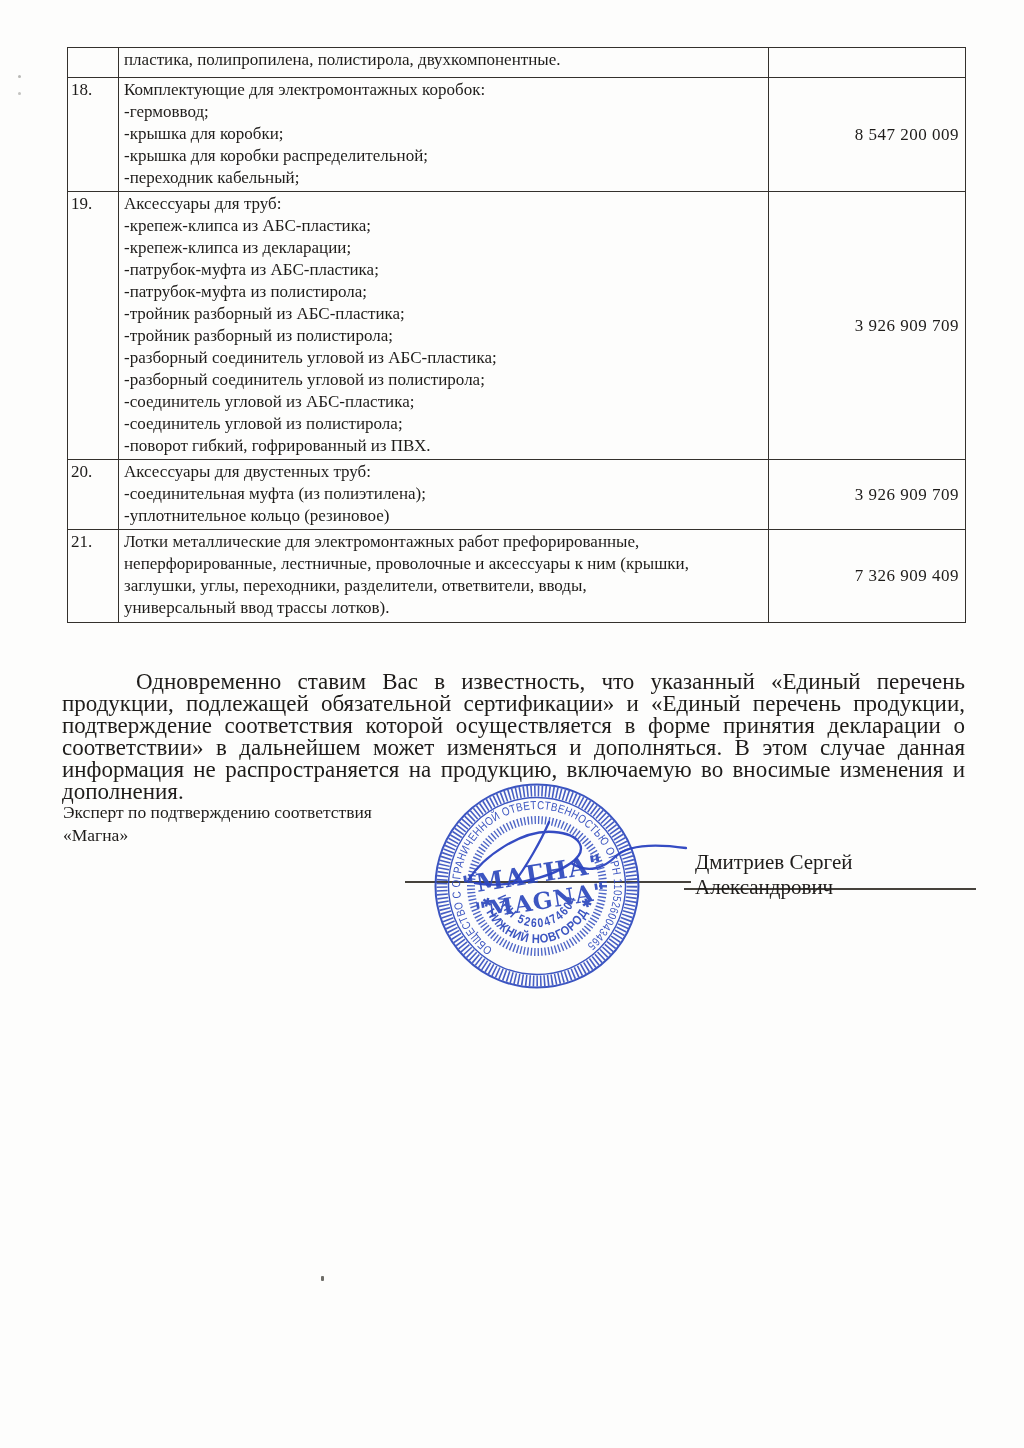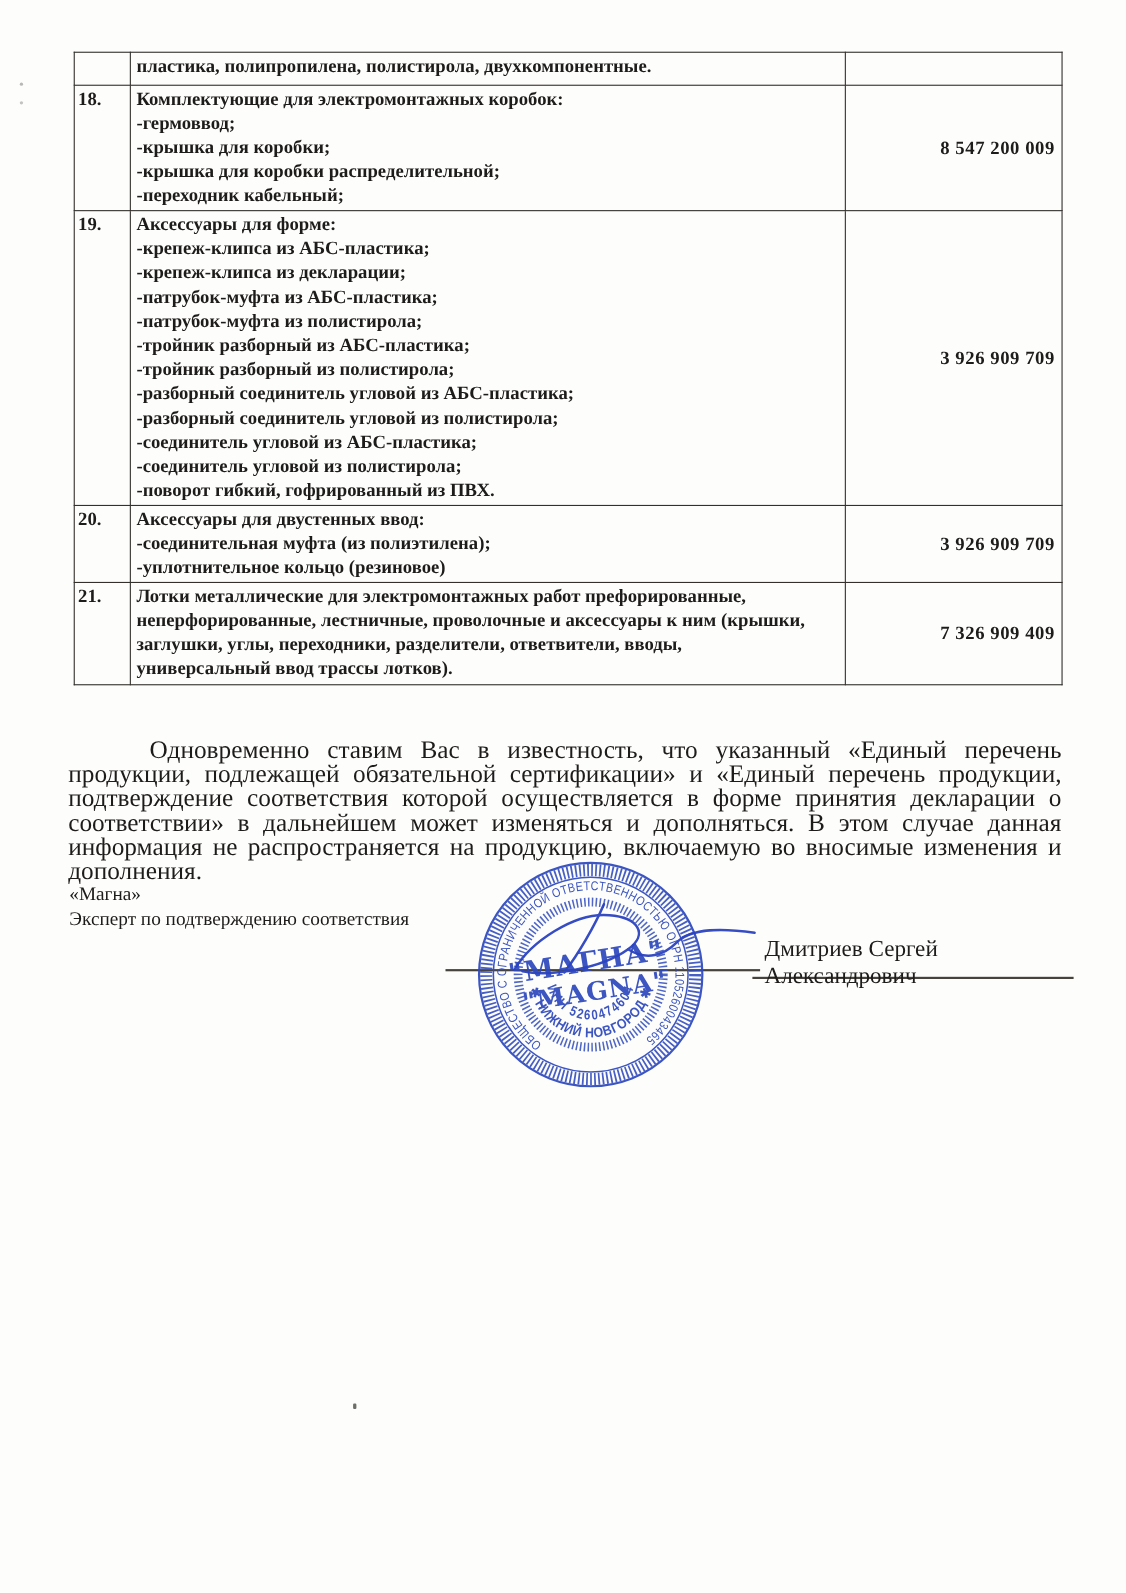--- a/index.html
+++ b/index.html
@@ -19,7 +19,7 @@
   }
   .ptable td{
     border:1.6px solid #34312d;
-    vertical-align:top;padding:1px 4px 2px 5px;font-weight:bold;
+    vertical-align:top;padding:1px 4px 2px 5px;
   }
   .ptable td.cell-num{padding-left:3px;}
   .ptable td.cell-code{

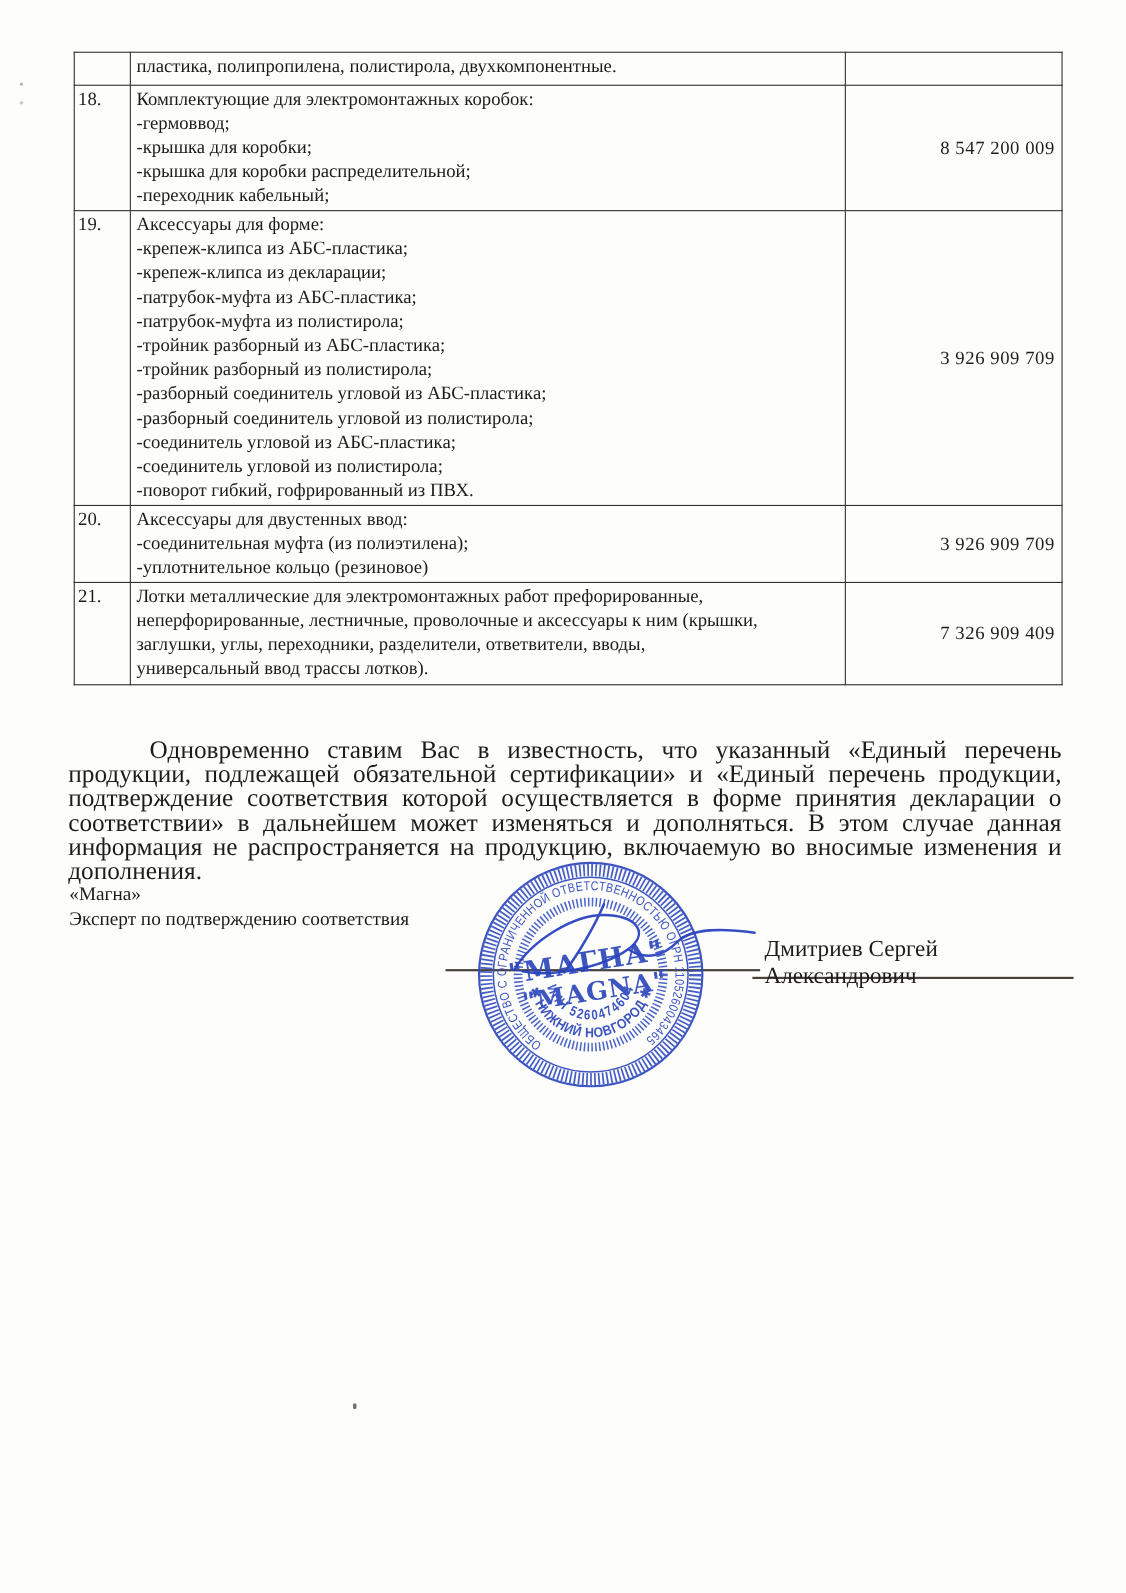--- a/index.html
+++ b/index.html
@@ -102,7 +102,7 @@
     <tr>
       <td class="cell-num">19.</td>
       <td class="cell-text">
-            <div class="tline">Аксессуары для форме:</div>
+            <div class="tline">Аксессуары для труб:</div>
             <div class="tline">-крепеж-клипса из АБС-пластика;</div>
             <div class="tline">-крепеж-клипса из декларации;</div>
             <div class="tline">-патрубок-муфта из АБС-пластика;</div>

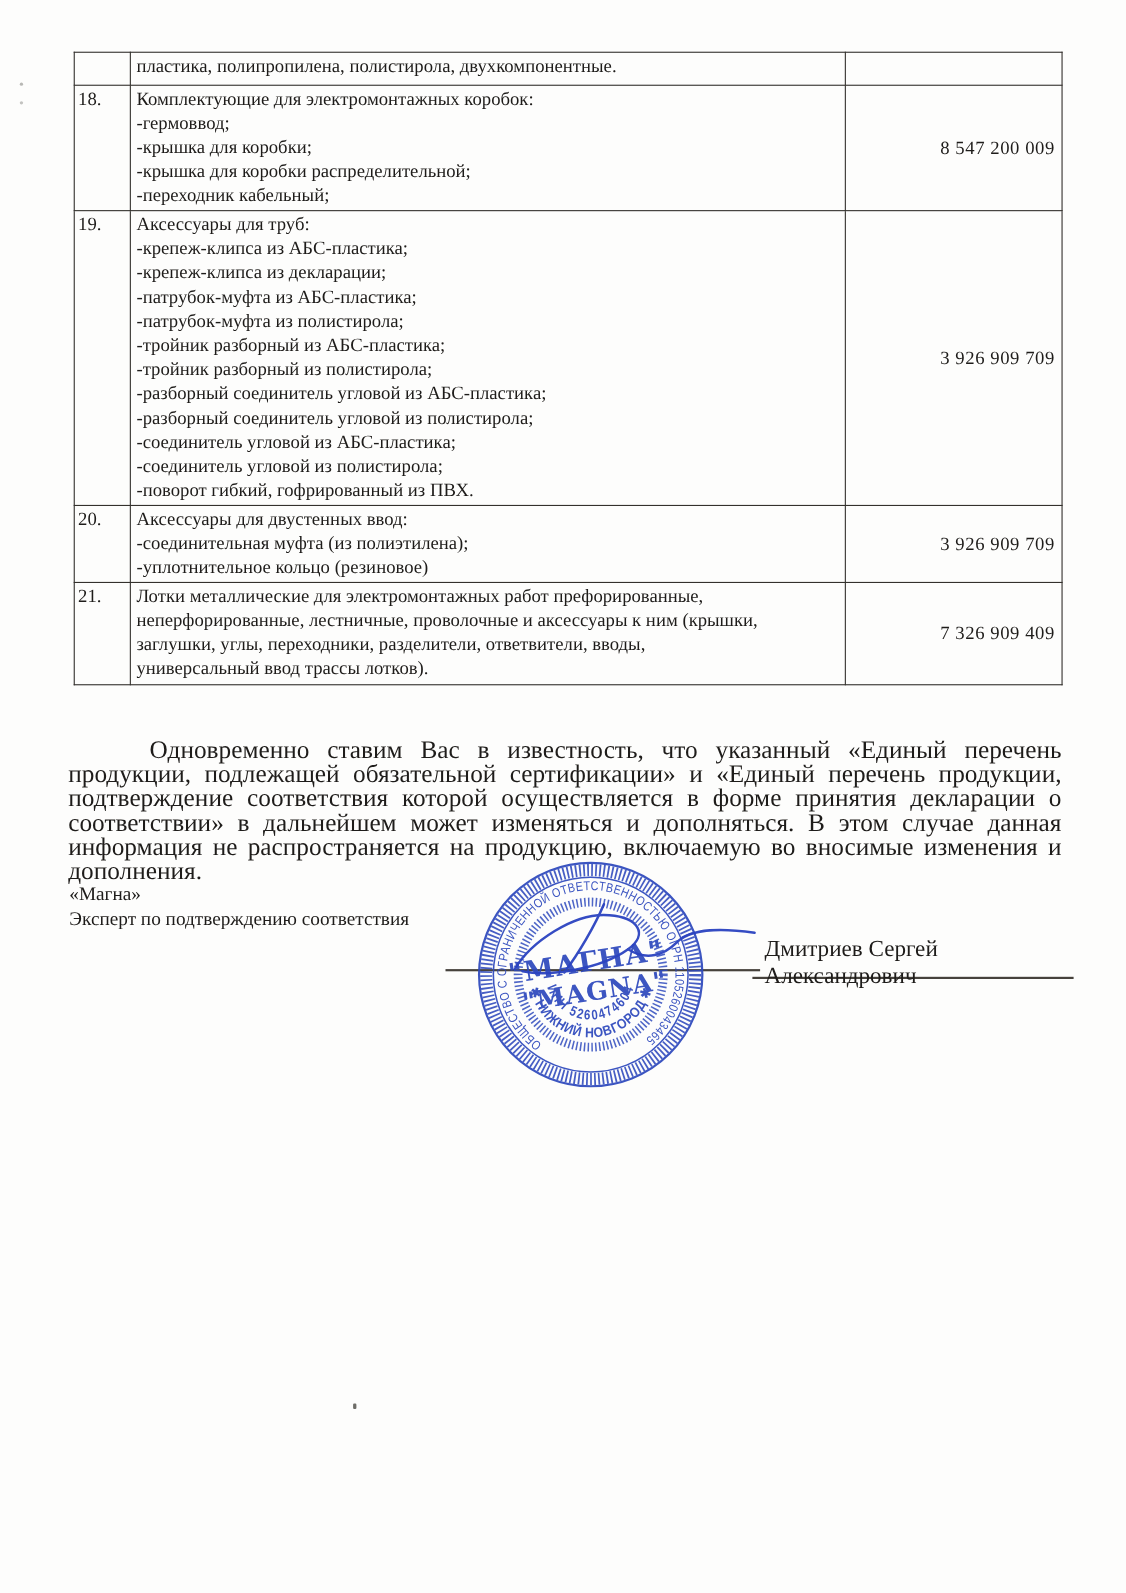--- a/index.html
+++ b/index.html
@@ -121,7 +121,7 @@
     <tr>
       <td class="cell-num">20.</td>
       <td class="cell-text">
-            <div class="tline">Аксессуары для двустенных ввод:</div>
+            <div class="tline">Аксессуары для двустенных труб:</div>
             <div class="tline">-соединительная муфта (из полиэтилена);</div>
             <div class="tline">-уплотнительное кольцо (резиновое)</div>
           </td>

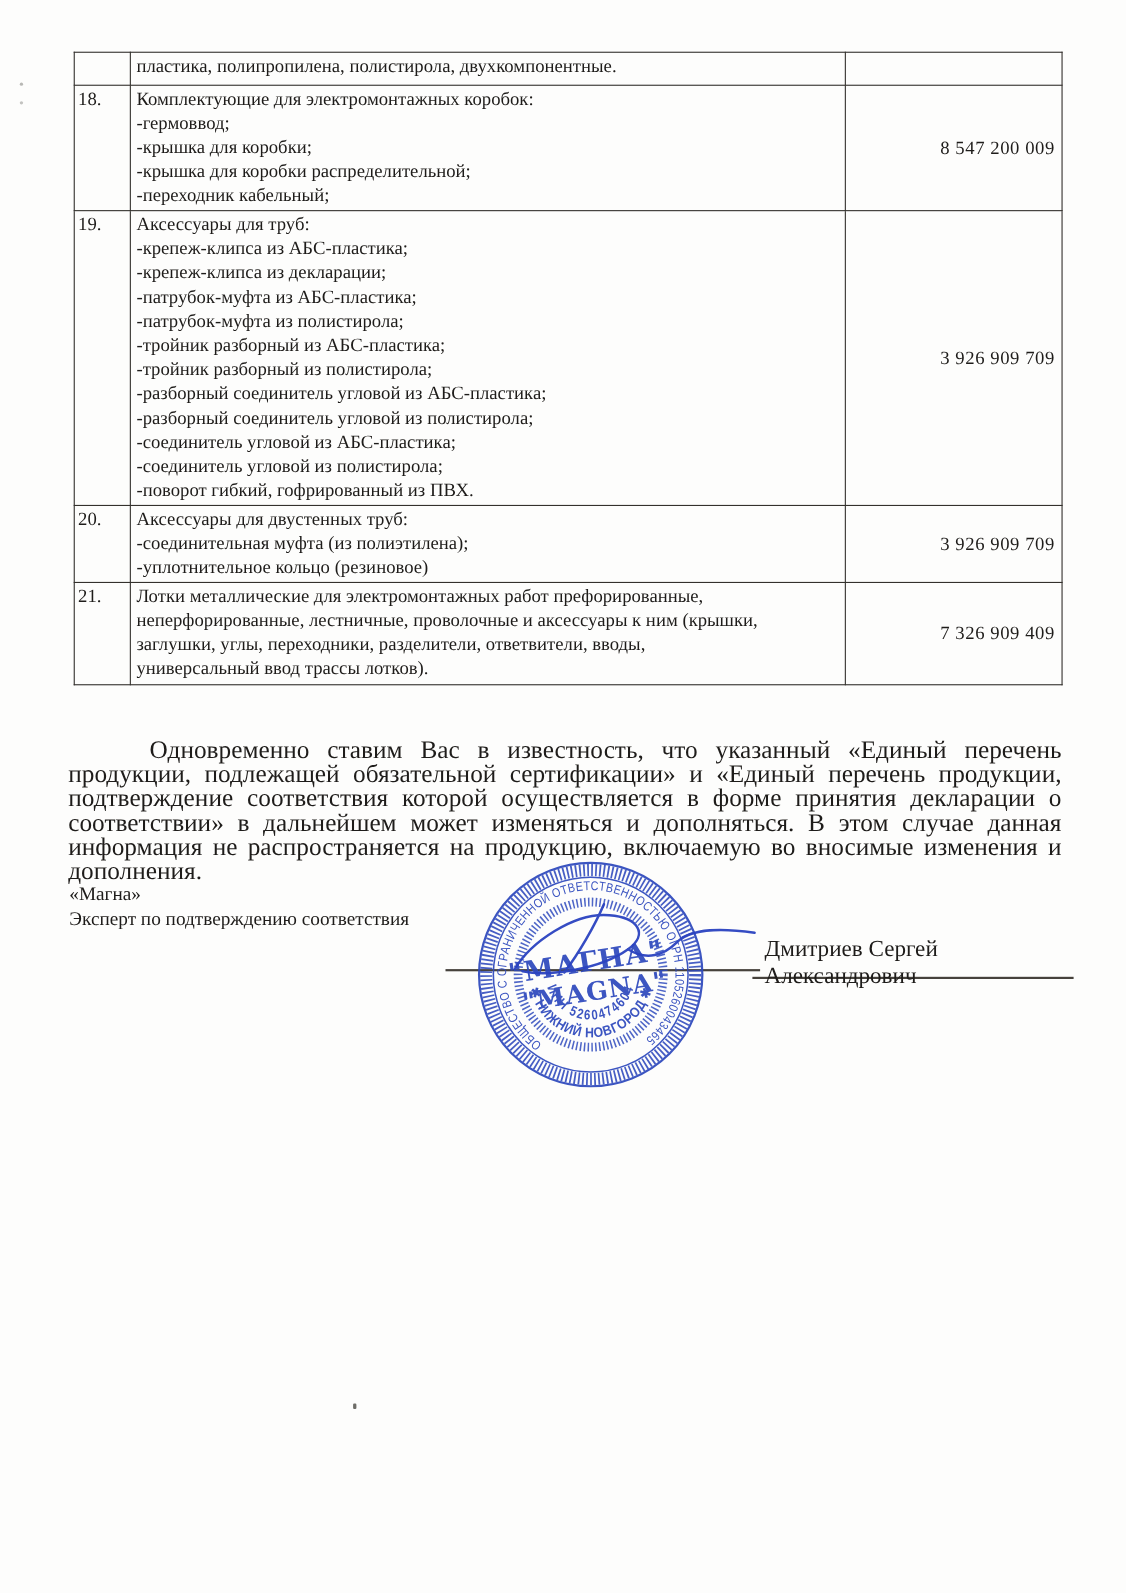--- a/index.html
+++ b/index.html
@@ -144,8 +144,8 @@
   <p class="notice">Одновременно ставим Вас в известность, что указанный «Единый перечень продукции, подлежащей обязательной сертификации» и «Единый перечень продукции, подтверждение соответствия которой осуществляется в форме принятия декларации о соответствии» в дальнейшем может изменяться и дополняться. В этом случае данная информация не распространяется на продукцию, включаемую во вносимые изменения и дополнения.</p>
 
   <div class="expert">
+    <div>Эксперт по подтверждению соответствия</div>
     <div>«Магна»</div>
-    <div>Эксперт по подтверждению соответствия</div>
   </div>
 
   <div class="sig-line-left"></div>

